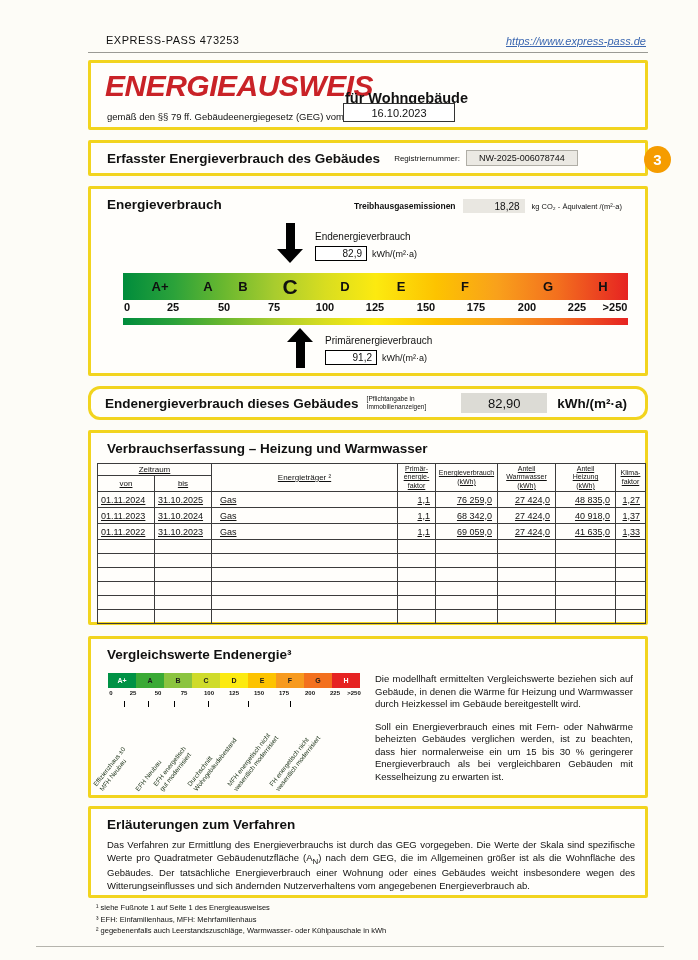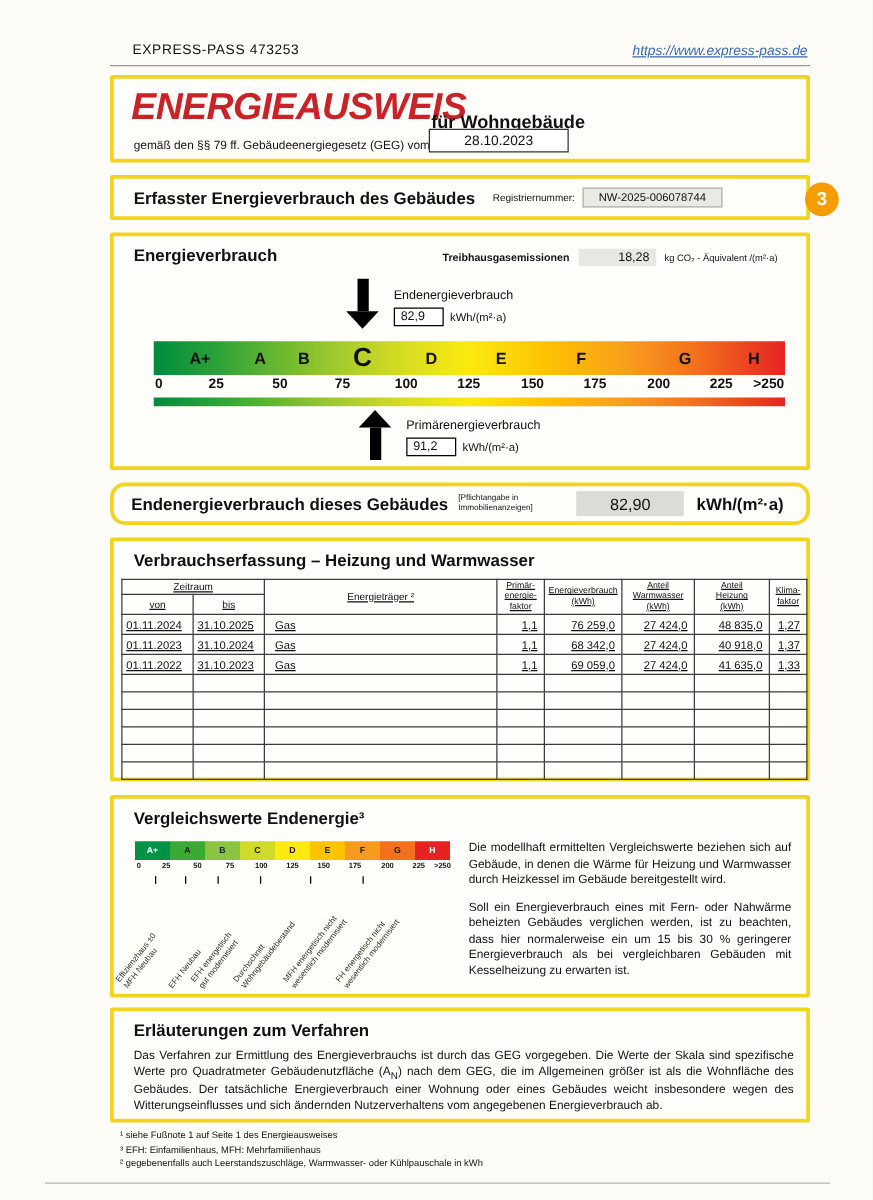--- a/index.html
+++ b/index.html
@@ -120,7 +120,7 @@
     <div class="big-title">ENERGIEAUSWEIS</div>
     <div class="subtitle">für Wohngebäude</div>
     <div class="law-text">gemäß den §§ 79 ff. Gebäudeenergiegesetz (GEG) vom ¹</div>
-    <div class="date-box">28.10.2023</div>
+    <div class="date-box">16.10.2023</div>
   </div>
 
   <div class="ybox section-bar">

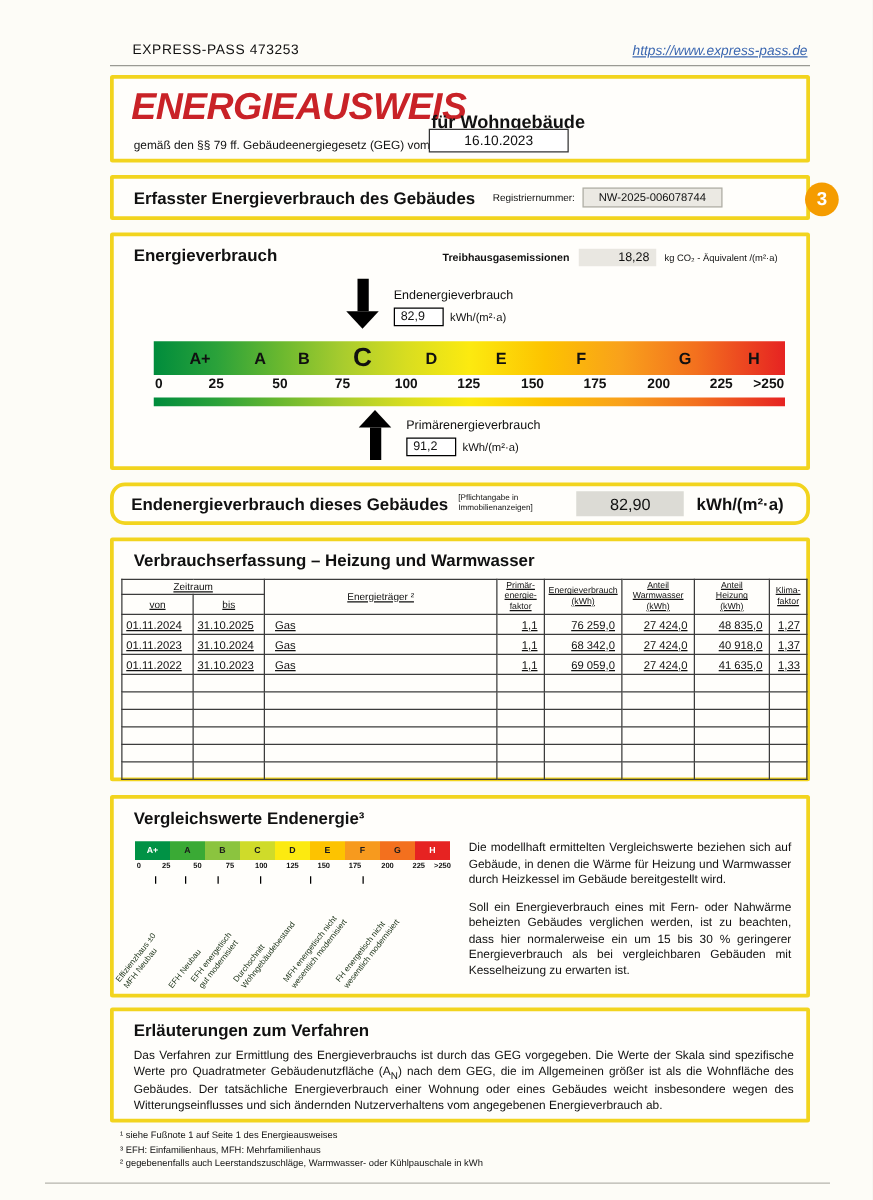--- a/index.html
+++ b/index.html
@@ -46,8 +46,8 @@
 
   .flag-label { position:absolute; font-size:10px; }
   .flag-row { position:absolute; display:flex; align-items:center; gap:5px; }
-  .flag-value { width:40px; height:15px; border:1px solid #000; background:#fff; font-size:10px;
-                display:flex; align-items:center; justify-content:flex-end; padding-right:14px; }
+  .flag-value { width:52px; height:15px; border:1px solid #000; background:#fff; font-size:10px;
+                display:flex; align-items:center; justify-content:flex-end; padding-right:4px; }
   .flag-unit { font-size:9px; }
 
   .scale-bar { position:absolute; left:32px; top:84px; width:505px; height:27px;

